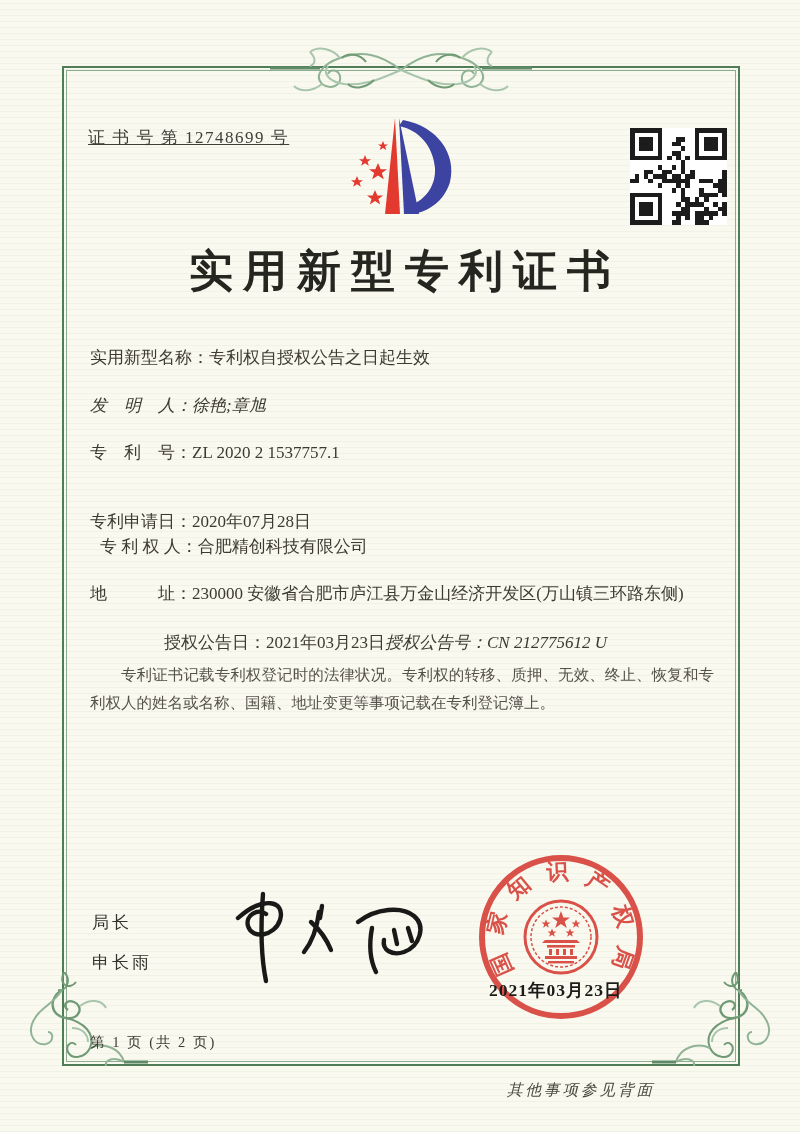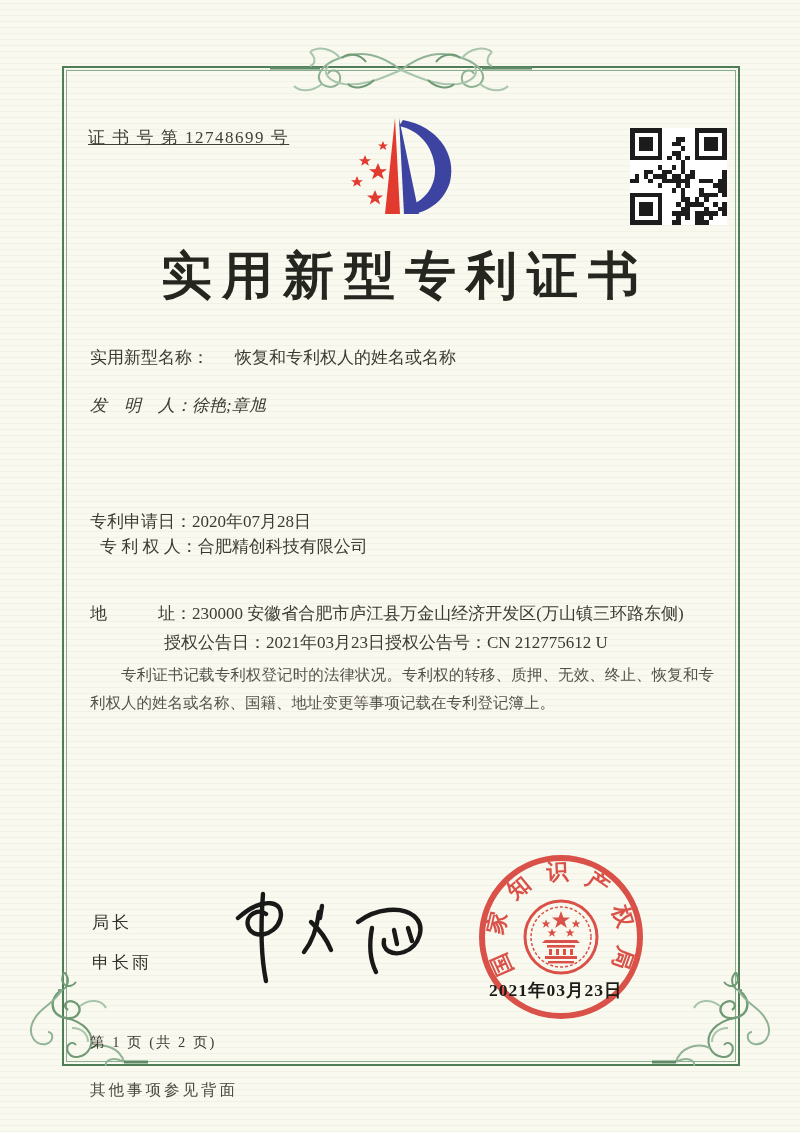--- a/index.html
+++ b/index.html
@@ -38,7 +38,7 @@
 
   .title {
     position:absolute; left:0; top:242px; width:800px;
-    text-align:center; font-size:51px; font-weight:600;
+    text-align:center; font-size:44px; font-weight:600;
     letter-spacing:10px; color:#262620; text-indent:10px;
   }
 

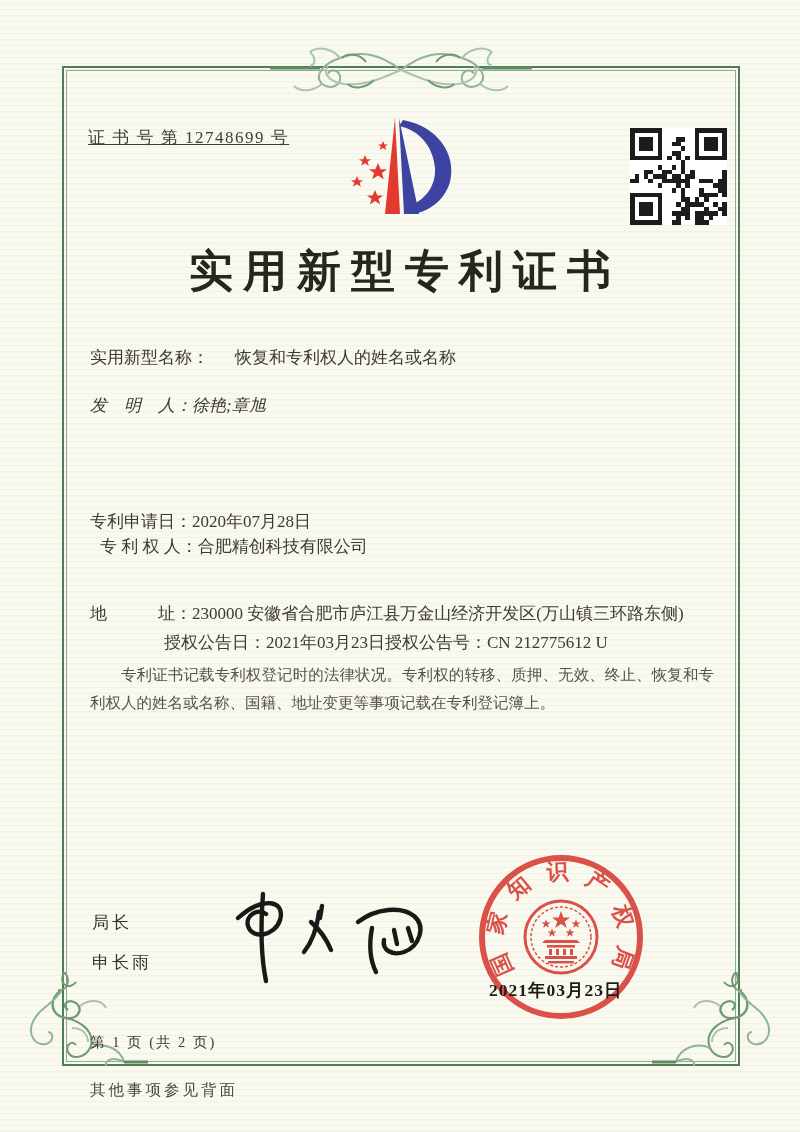--- a/index.html
+++ b/index.html
@@ -48,7 +48,7 @@
   }
   .row .flabel { flex:none; white-space:pre; }
   .row .fvalue { flex:1; }
-  .row-name    { top:346px;gap:26px; }
+  .row-name    { top:346px; }
   .row-inventor{ top:394px;font-style:italic; }
   .row-patno   { top:441px; }
   .row-filing  { top:510px; }

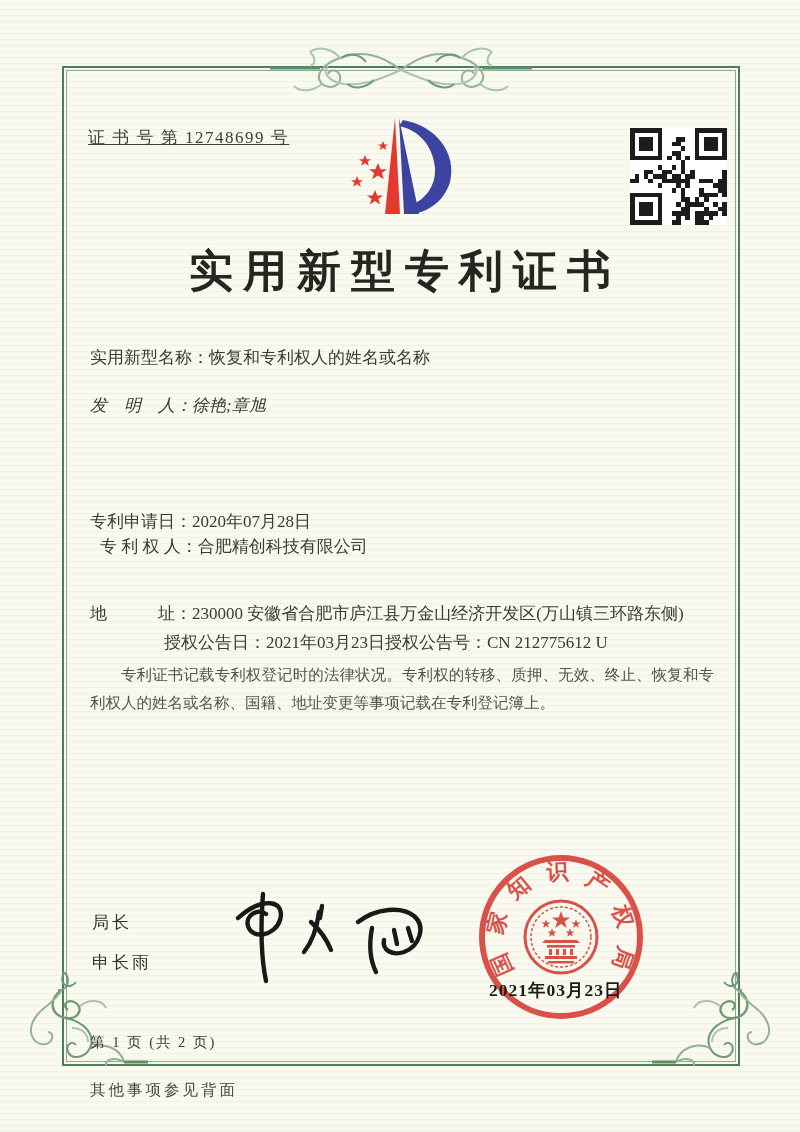--- a/index.html
+++ b/index.html
@@ -277,7 +277,7 @@
 
   <div class="row row-name">
     <span class="flabel">实用新型名称：</span>
-    <span class="fvalue">恢复和专利权人的姓名或名称</span>
+    <span class="fvalue">专利权自授权公告之日起生效</span>
   </div>
   <div class="row row-inventor">
     <span class="flabel">发　明　人：</span>

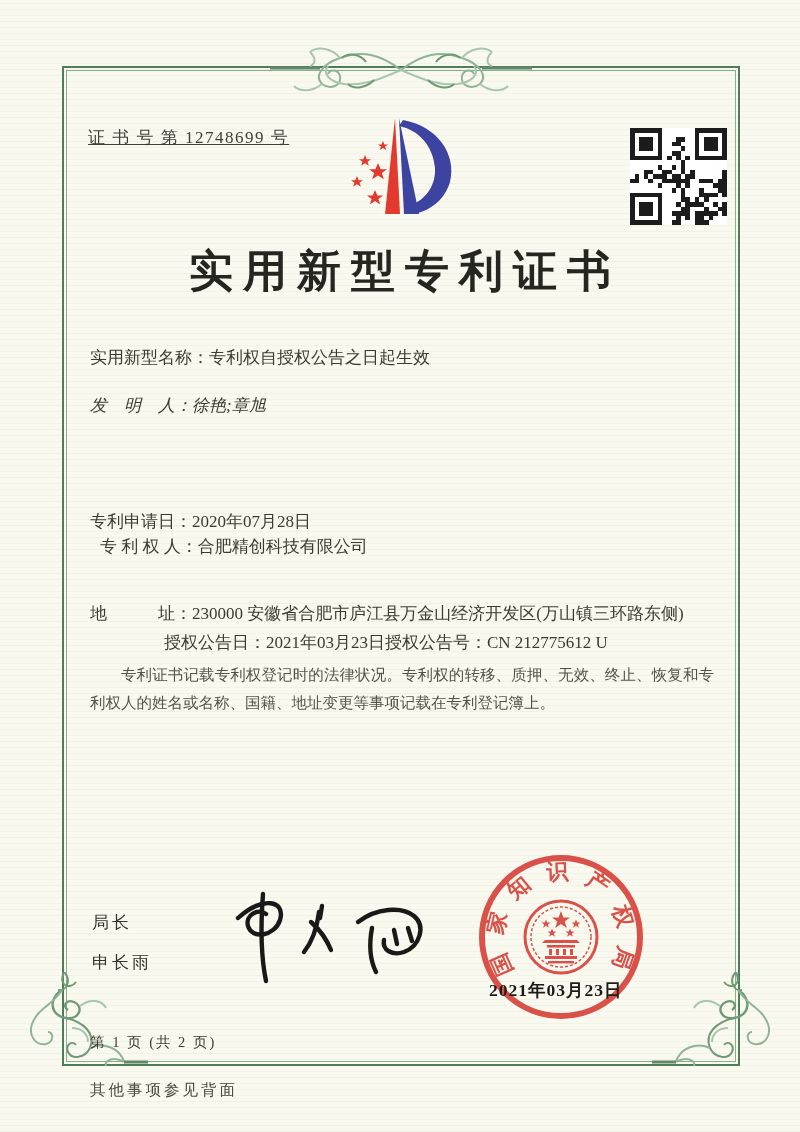--- a/index.html
+++ b/index.html
@@ -283,6 +283,10 @@
     <span class="flabel">发　明　人：</span>
     <span class="fvalue">徐艳;章旭</span>
   </div>
+  <div class="row row-patno">
+    <span class="flabel">专　利　号：</span>
+    <span class="fvalue">ZL 2020 2 1537757.1</span>
+  </div>
   <div class="row row-filing">
     <span class="flabel">专利申请日：</span>
     <span class="fvalue">2020年07月28日</span>

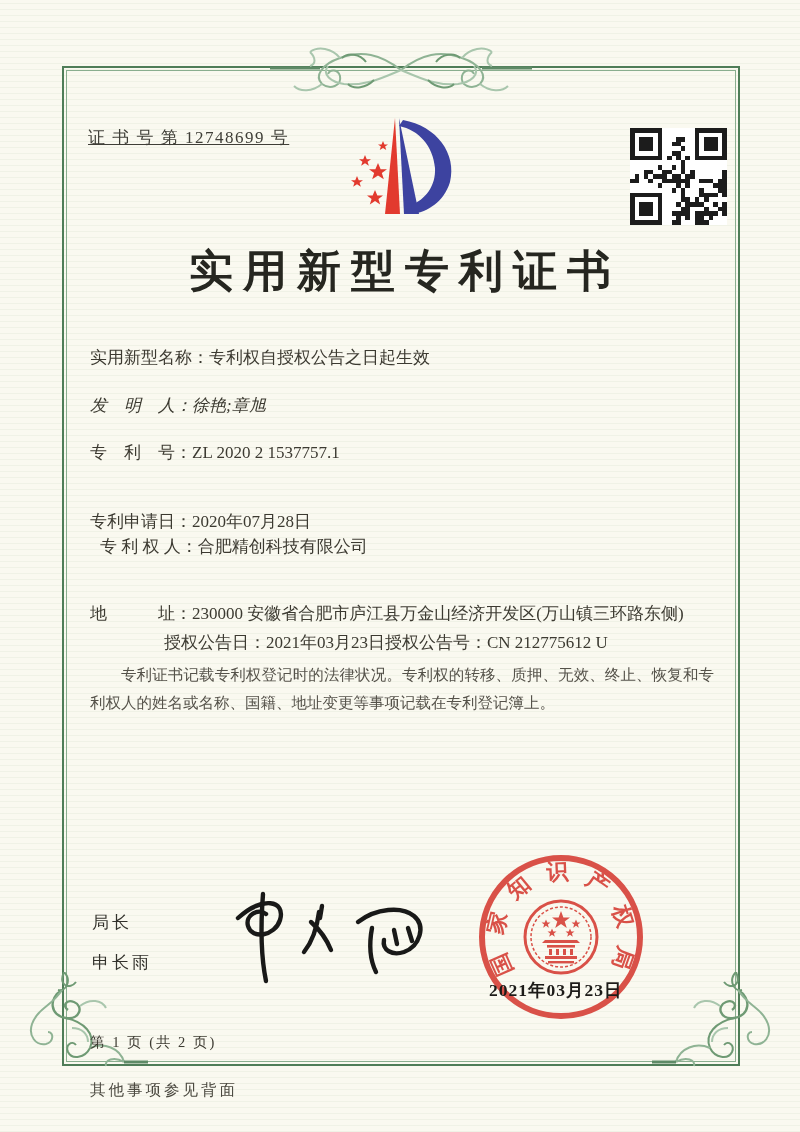--- a/index.html
+++ b/index.html
@@ -53,7 +53,7 @@
   .row-patno   { top:441px; }
   .row-filing  { top:510px; }
   .row-patentee{ top:535px;margin-left:10px; }
-  .row-address { top:582px;margin-top:20px; }
+  .row-address { top:582px; }
   .row-grant   { top:631px; }
   .row-grant .grant-left  { width:295px; flex:none; display:flex;justify-content:flex-end; }
   .row-grant .grant-right { flex:none; display:flex; }

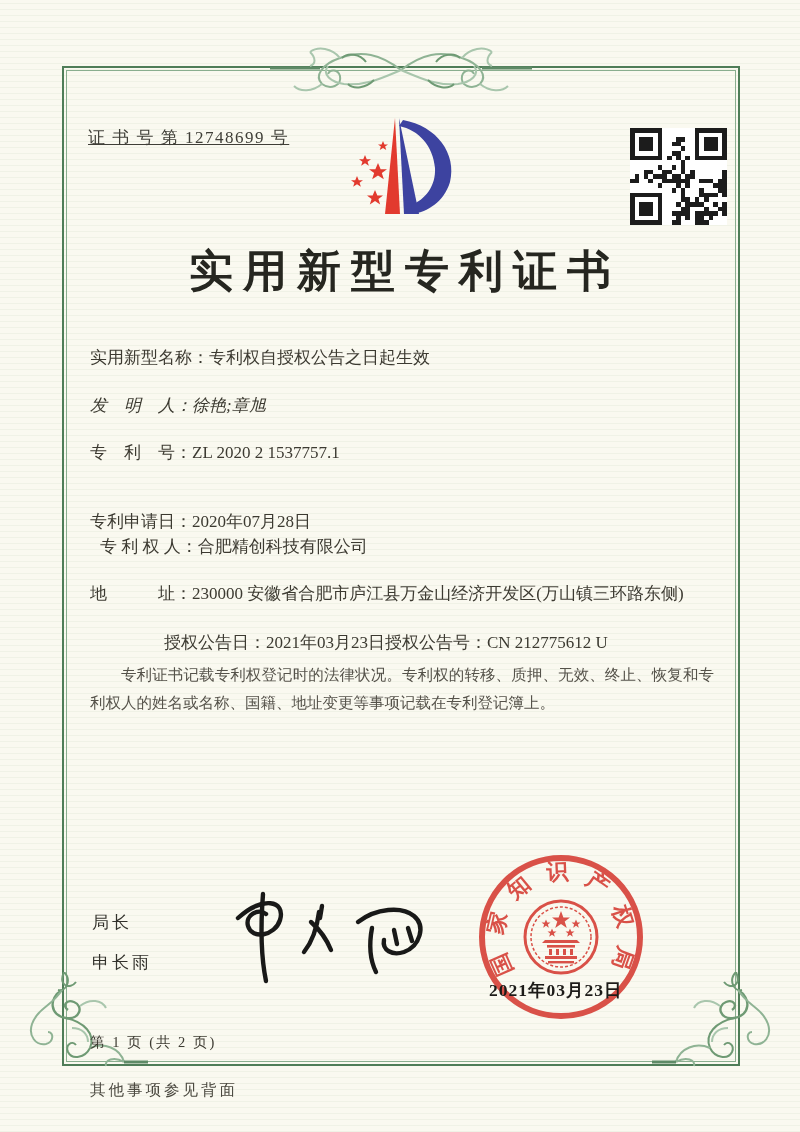--- a/index.html
+++ b/index.html
@@ -56,7 +56,7 @@
   .row-address { top:582px; }
   .row-grant   { top:631px; }
   .row-grant .grant-left  { width:295px; flex:none; display:flex;justify-content:flex-end; }
-  .row-grant .grant-right { flex:none; display:flex; }
+  .row-grant .grant-right { flex:none; display:flex;font-style:italic; }
 
   .body-text {
     position:absolute; left:90px; top:661px; width:624px;

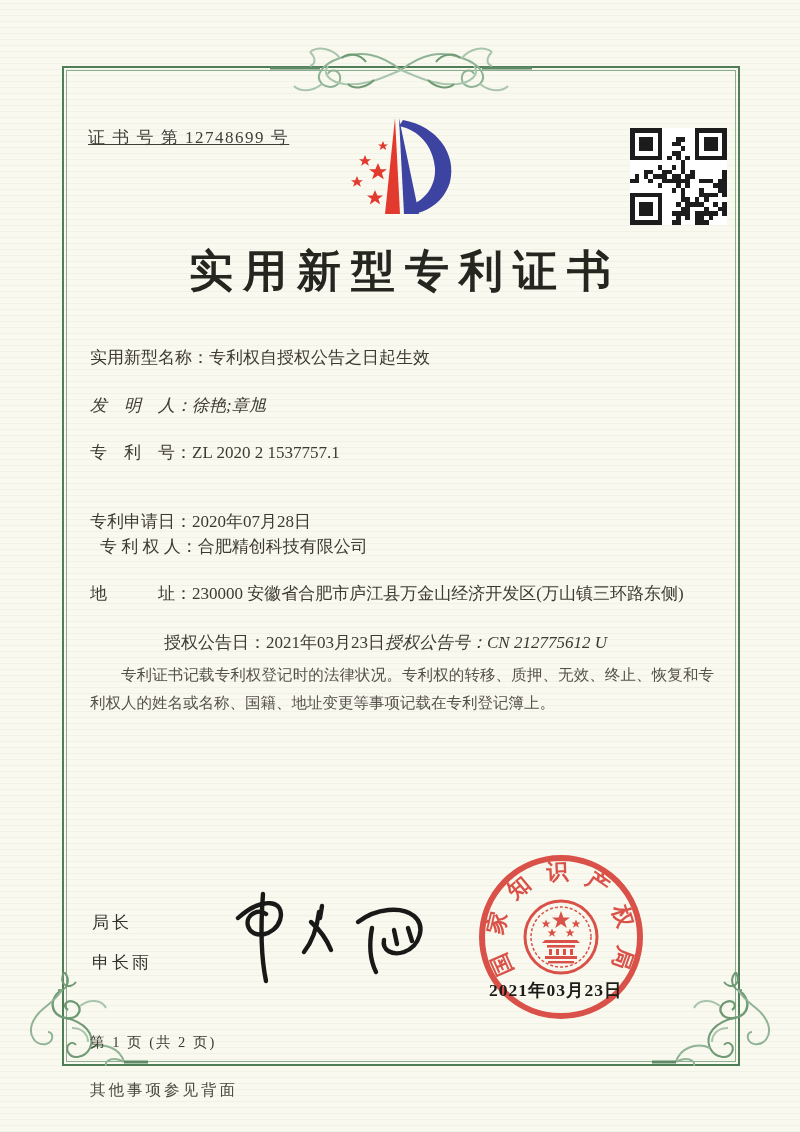--- a/index.html
+++ b/index.html
@@ -83,7 +83,7 @@
   }
   .footer-note {
     position:absolute; left:90px; top:1080px; width:565px;
-    text-align:left; font-size:15.5px; color:#4a483f; letter-spacing:3px;
+    text-align:right; font-size:15.5px; color:#4a483f; letter-spacing:3px;font-style:italic;
   }
 </style>
 </head>

